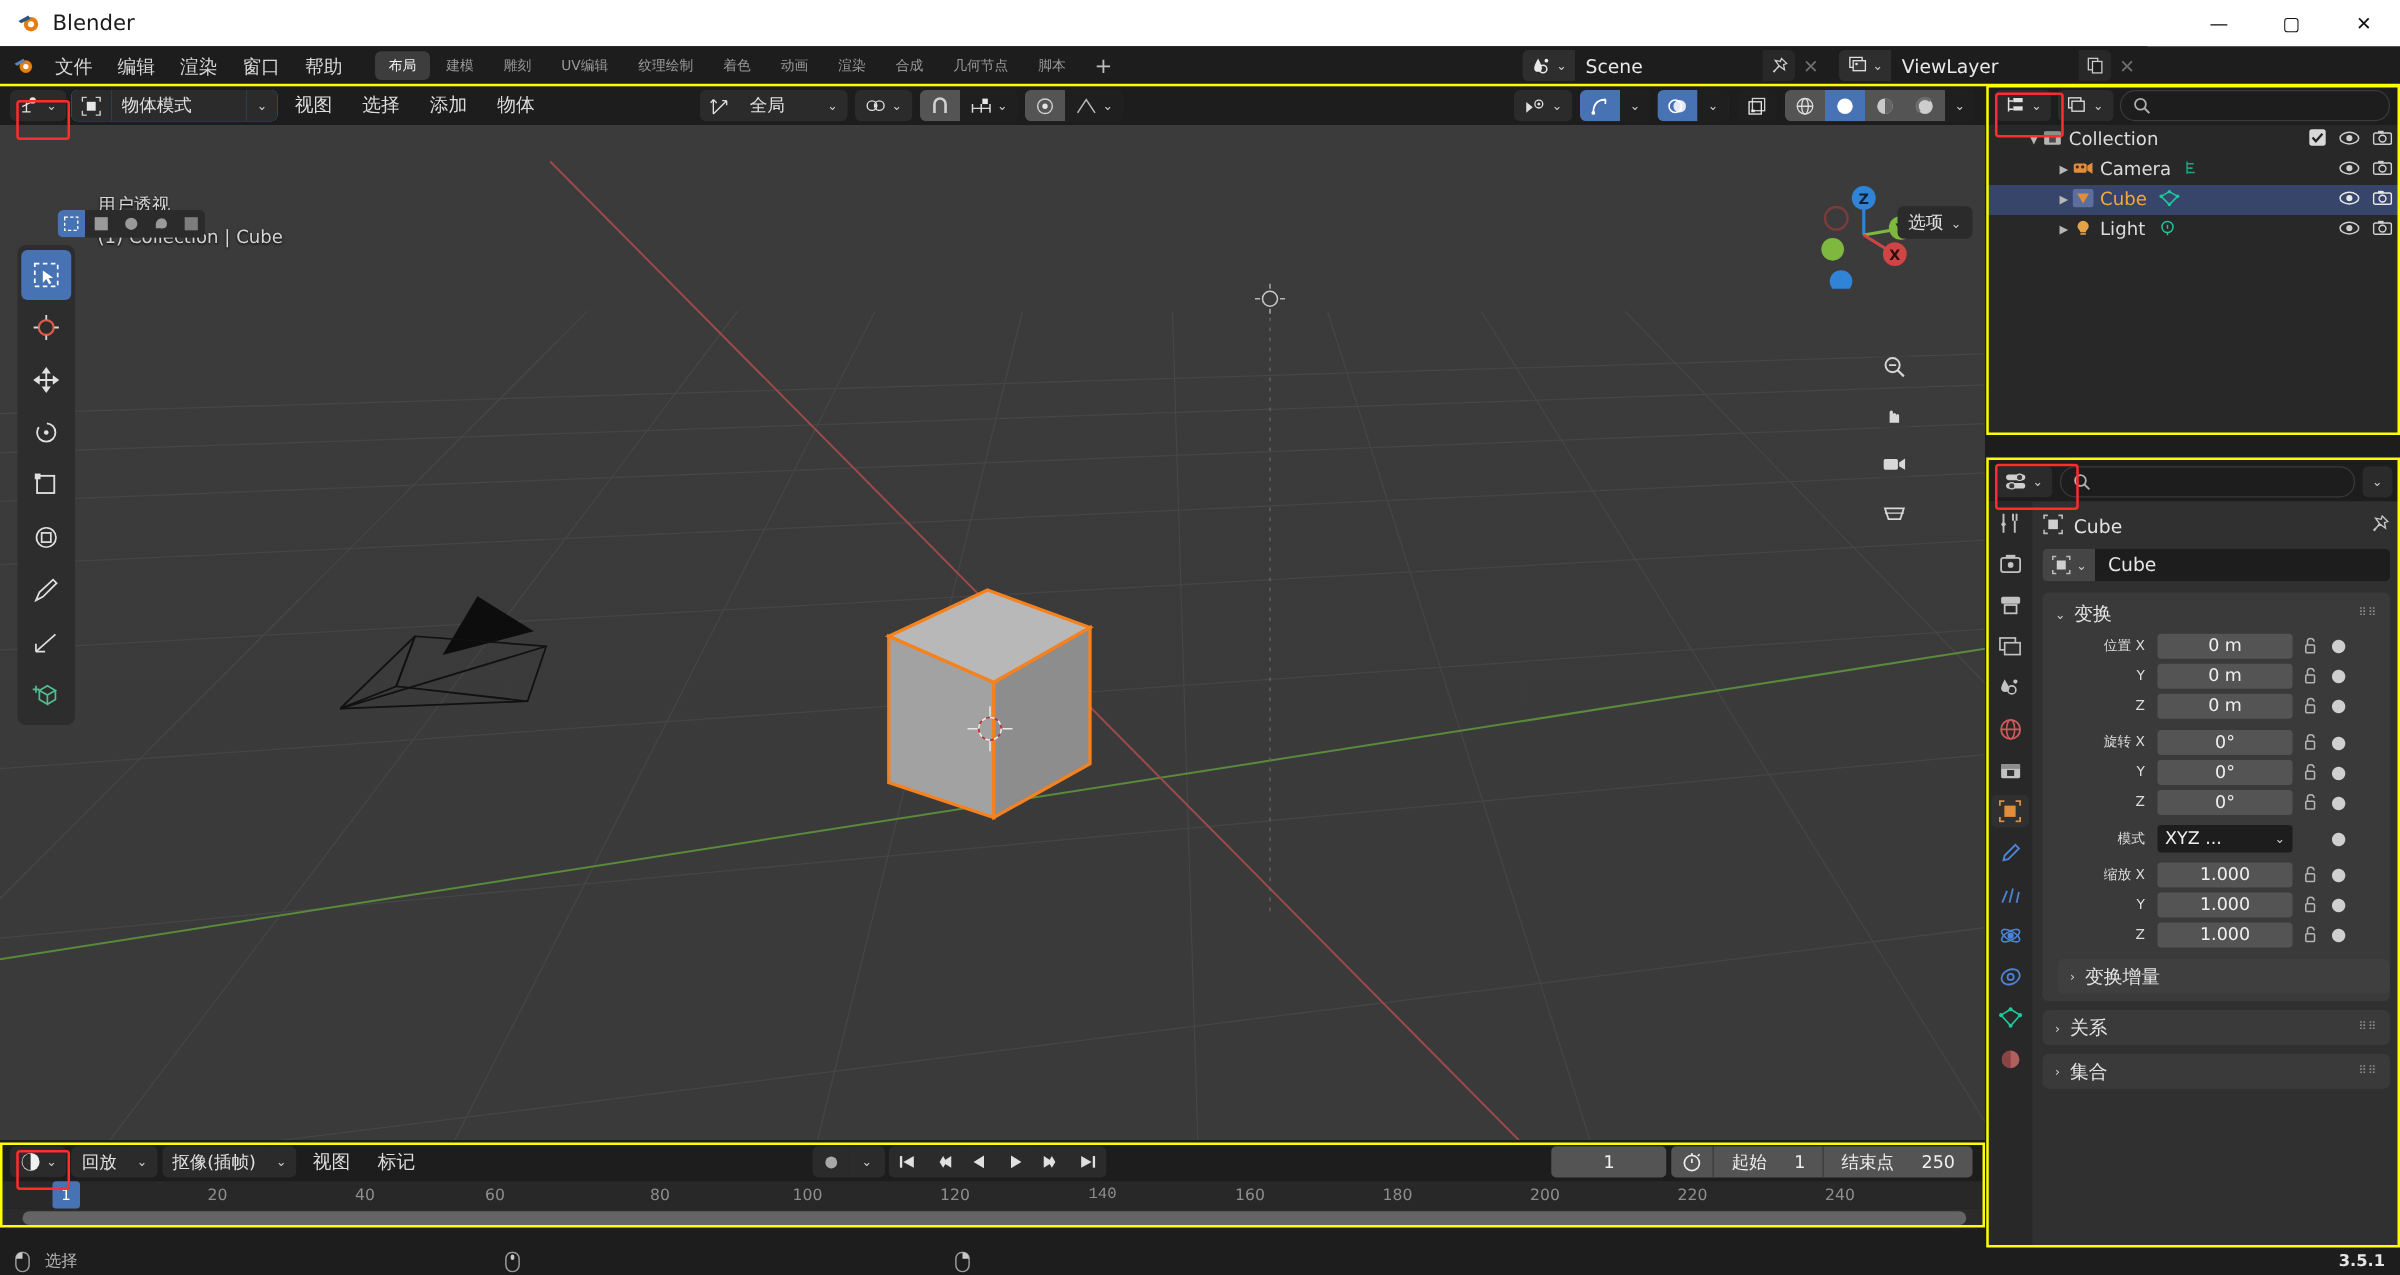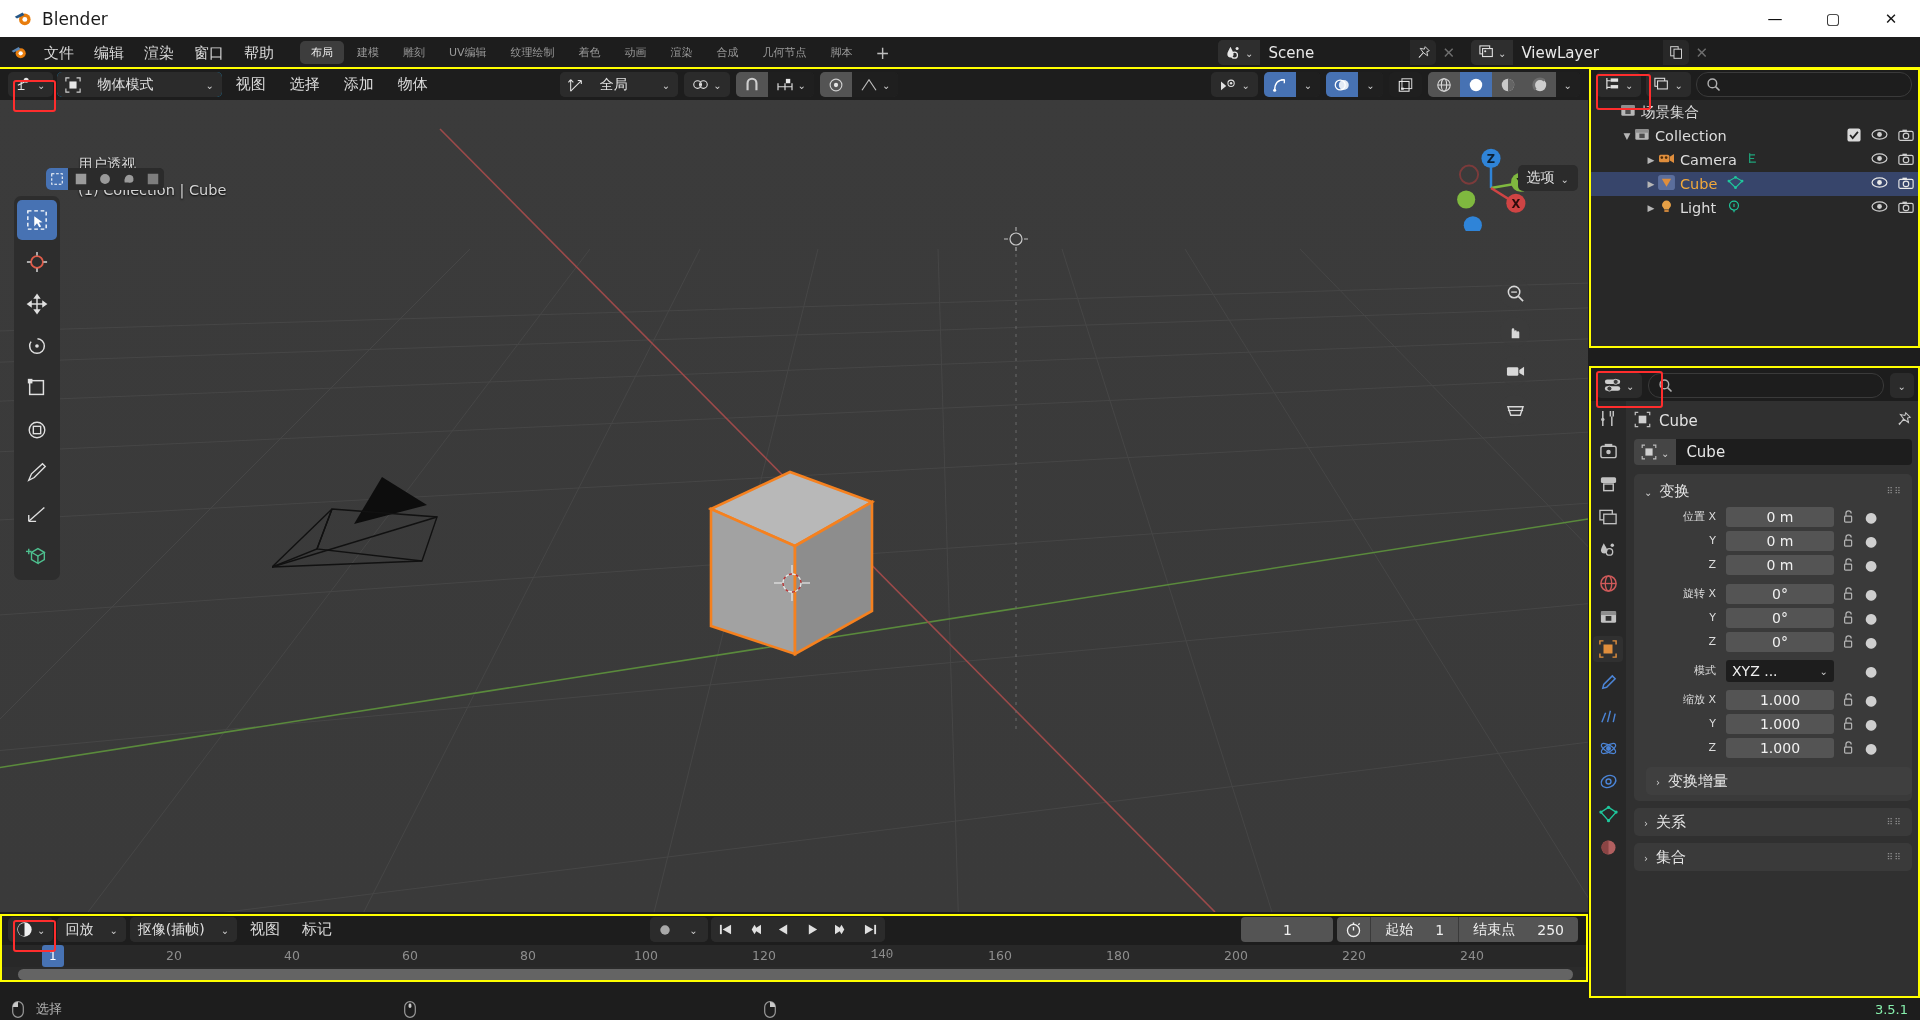--- a/index.html
+++ b/index.html
@@ -869,17 +869,6 @@
       </div>
     </div>
 
-    <div class="ol-row">
-      <span class="ol-ind" style="width:30px;"></span>
-      <span>
-        <svg width="16" height="15" viewBox="0 0 18 16">
-          <rect x="1.5" y="2" width="15" height="12" rx="1.5" fill="#b7b7b7"></rect>
-          <rect x="1.5" y="2" width="15" height="4" fill="#8e8e8e"></rect>
-          <rect x="6" y="7" width="6" height="5" fill="#4c4c4c"></rect>
-        </svg>
-      </span>
-      <span class="ol-name">场景集合</span>
-    </div>
 
     <div class="ol-row">
       <span class="ol-ind" style="width:30px;"></span>

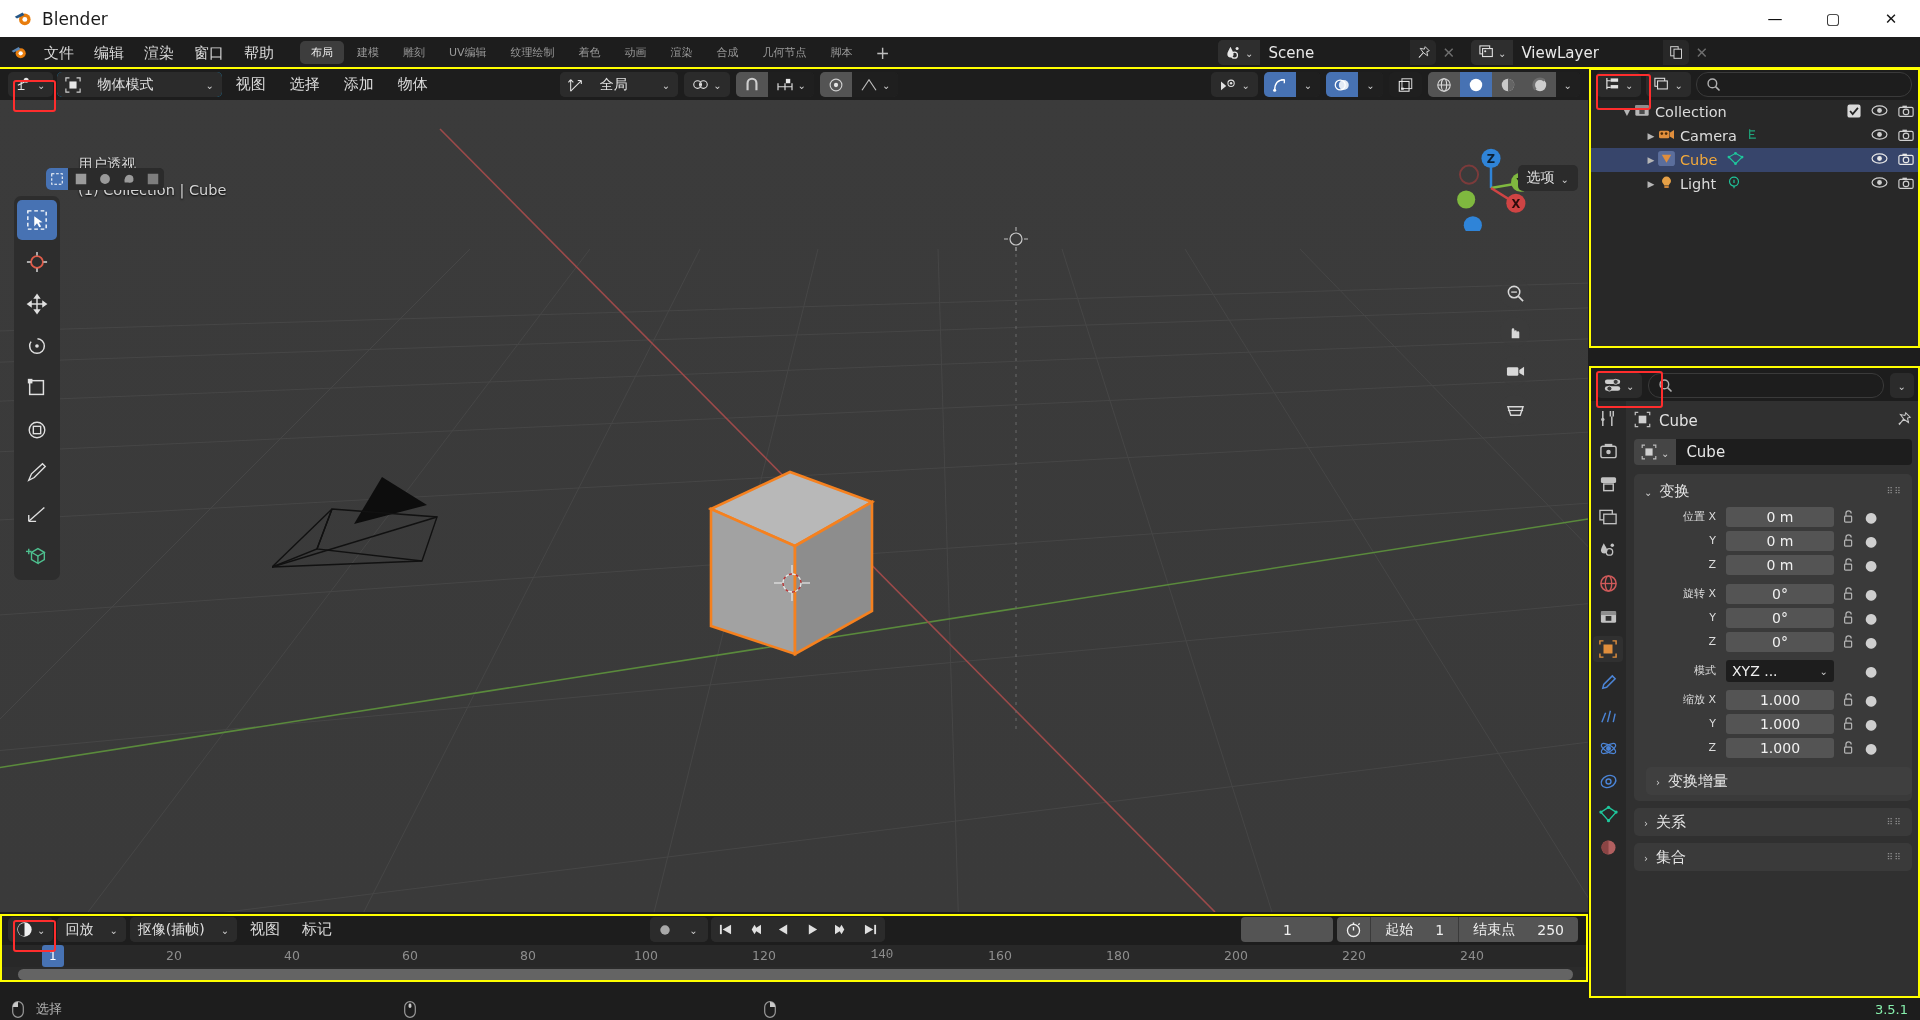--- a/index.html
+++ b/index.html
@@ -816,7 +816,7 @@
     <div class="tl-ruler">
       <span class="tick" style="left:174px;">20</span>
       <span class="tick" style="left:292px;">40</span>
-      <span class="tick" style="left:410px;">60</span>
+      <span class="tick" style="left:396px;">60</span>
       <span class="tick" style="left:528px;">80</span>
       <span class="tick" style="left:646px;">100</span>
       <span class="tick" style="left:764px;">120</span>

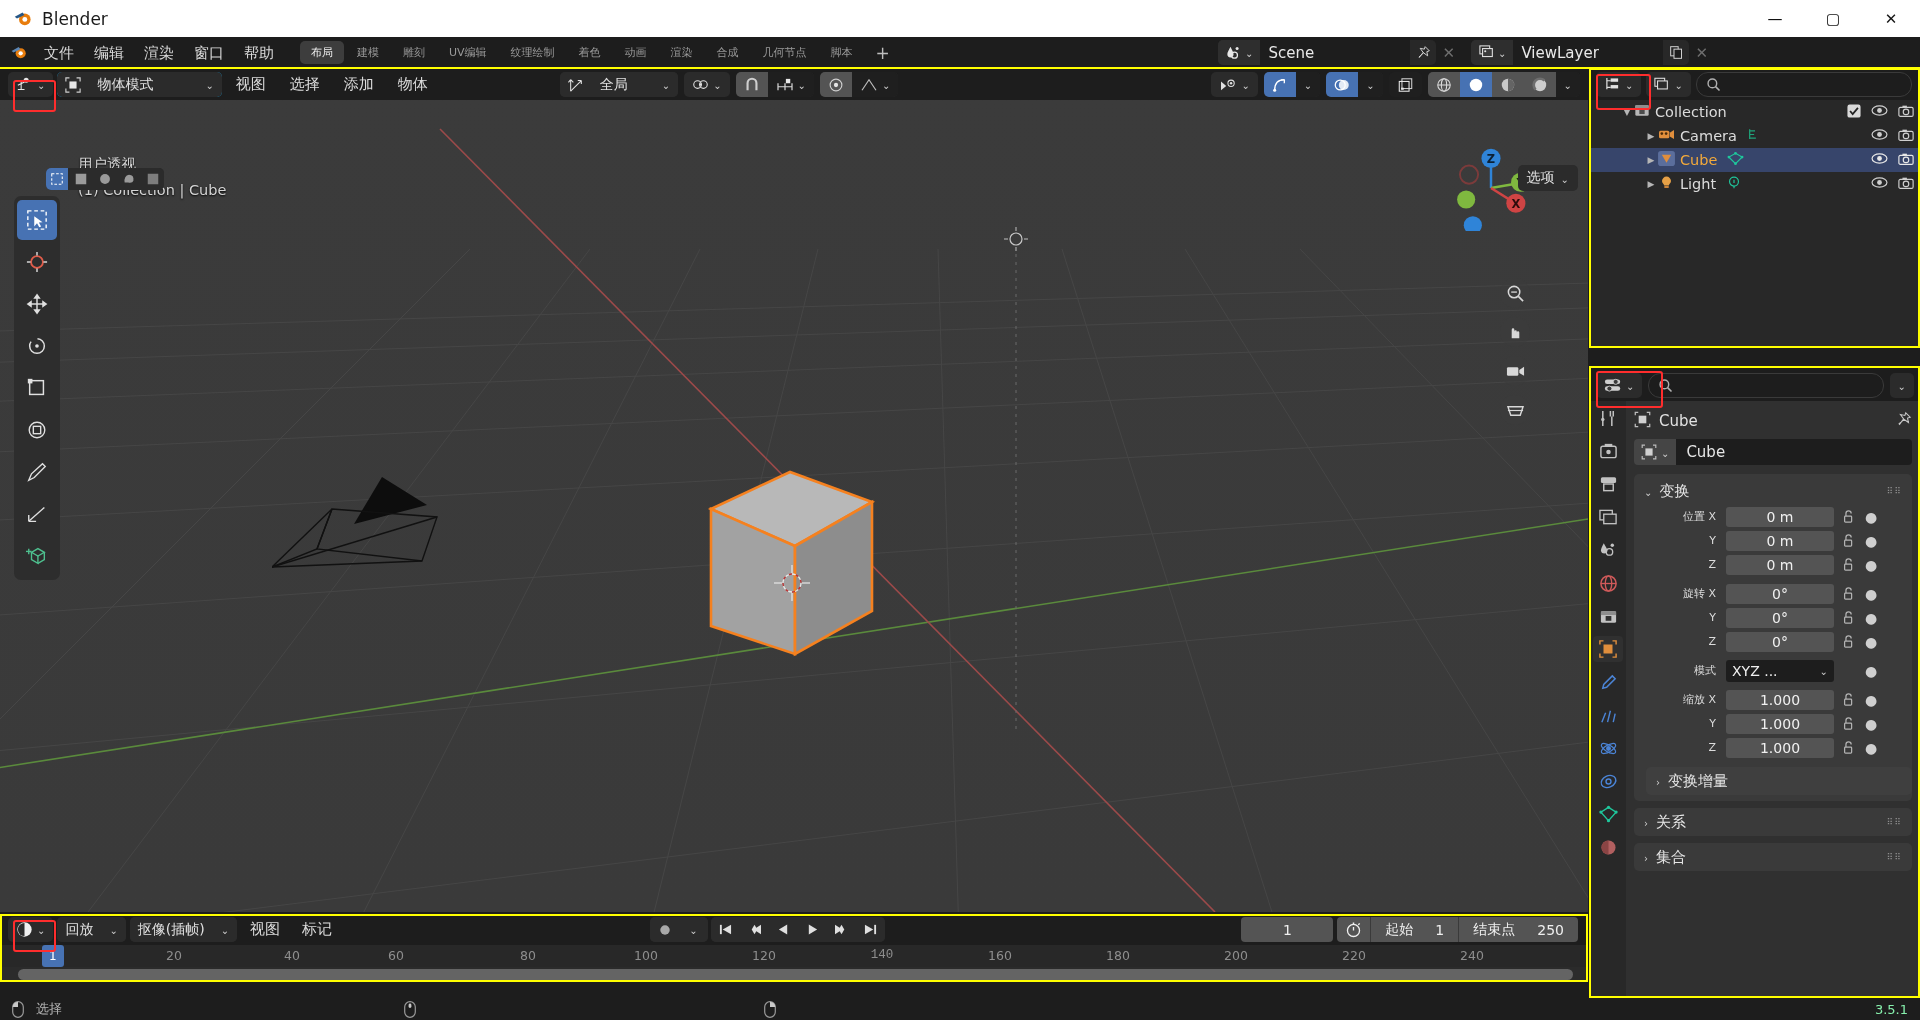--- a/index.html
+++ b/index.html
@@ -222,7 +222,7 @@
   }
   .statusbar .mouse { margin-right: 6px; display:flex; align-items:center;}
   .sb-item { display:flex; align-items:center; gap:6px; margin-right: 42px;}
-  .ver { margin-left:auto; color:#86efac; font-size:13px;}
+  .ver { margin-left:auto; color:#e5e5e5; font-size:13px;font-weight:bold;}
 
   .grip-dots::before { content: "⠿⠿"; }
 </style>

